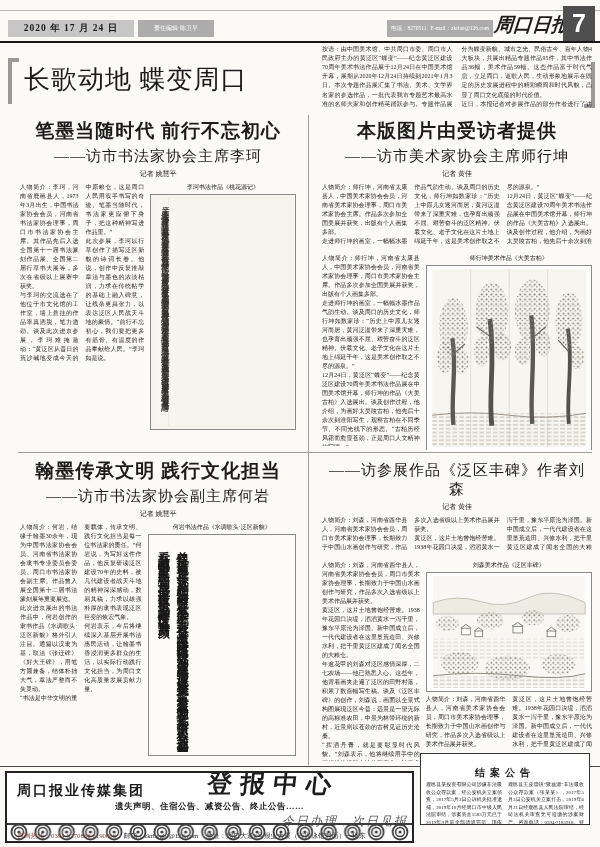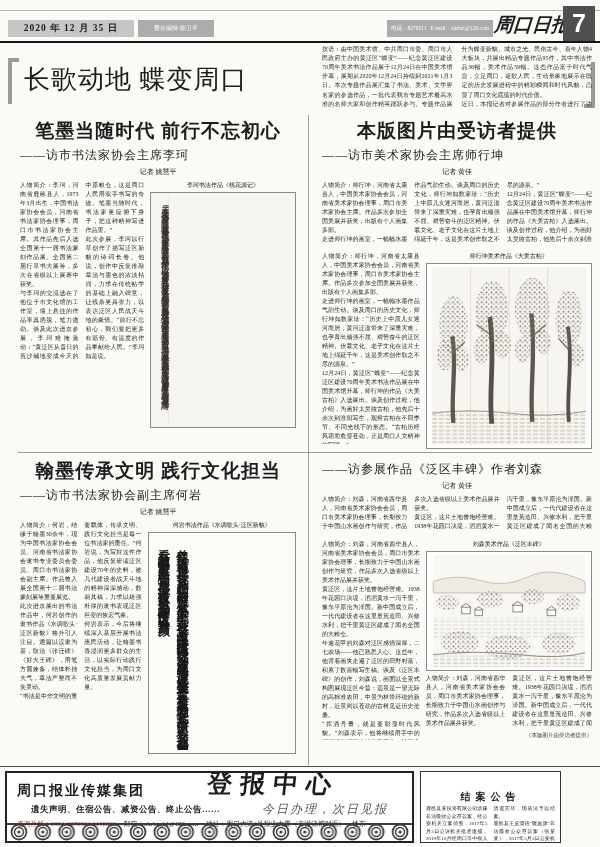--- a/index.html
+++ b/index.html
@@ -118,7 +118,7 @@
 <div class="page">
 
   <div class="top-hairline"></div>
-  <div class="date-bar">2020 年 12 月 35 日</div>
+  <div class="date-bar">2020 年 17 月 24 日</div>
   <div class="editor-bar">责任编辑·陈卫平</div>
   <div class="contact-bar">
     <span>电话：8270511</span>

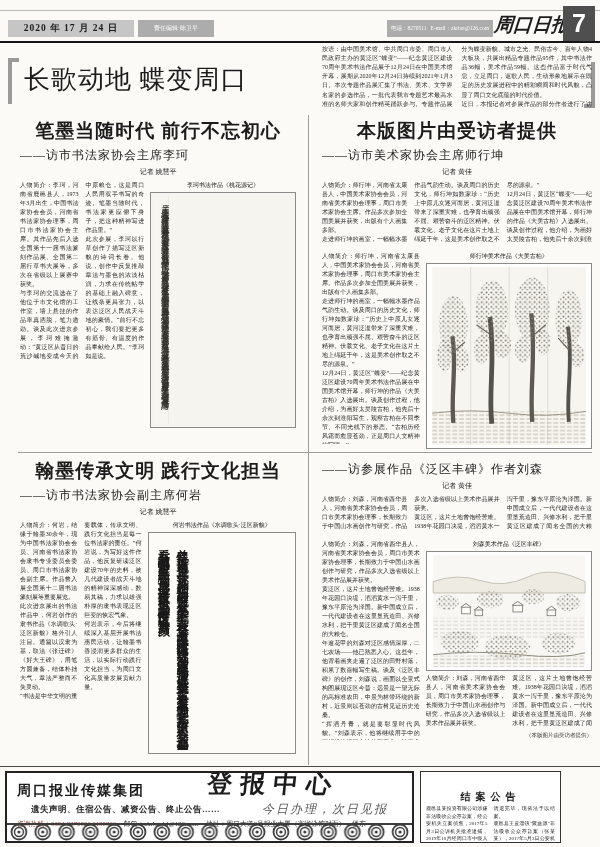--- a/index.html
+++ b/index.html
@@ -50,7 +50,7 @@
   .a3 { left:20px;  top:458px; width:276px; height:305px; }
   .a4 { left:322px; top:458px; width:270px; height:304px; }
   .a-head { text-align:center; font-size:19px; font-weight:bold; letter-spacing:1px; white-space:nowrap; }
-  .a-sub  { text-align:left; font-size:12px; margin-top:3px; letter-spacing:1px; }
+  .a-sub  { text-align:center; font-size:15px; margin-top:3px; letter-spacing:1px; }
   .a-by   { text-align:center; font-size:7px; margin:3px 0 4px; color:#222; }
   .a-body { font-size:6px; line-height:1.5; text-align:justify; overflow:hidden;
     white-space:pre-line; color:#242424; }

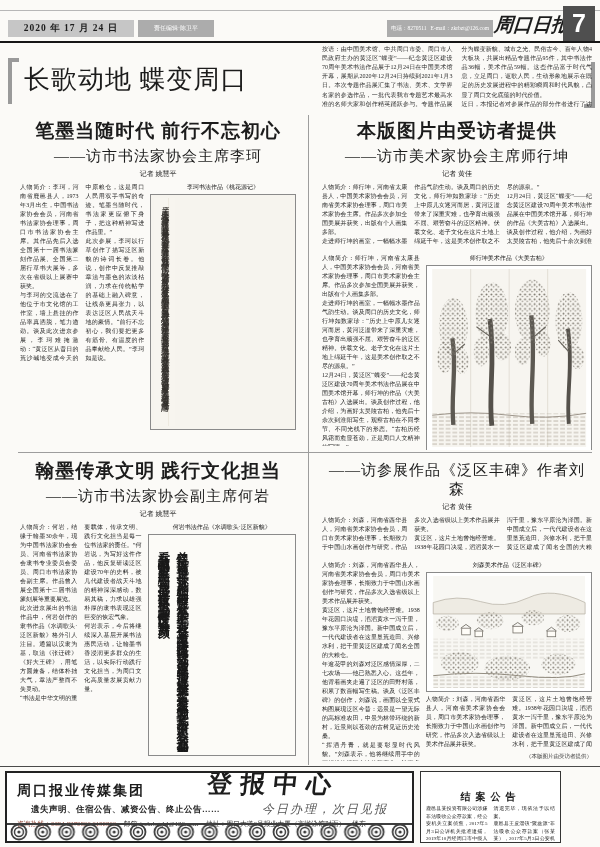--- a/index.html
+++ b/index.html
@@ -104,8 +104,8 @@
   .ad-row3 span { margin-right:6px; }
   .ad-wave { position:absolute; bottom:0; left:0; width:100%; height:18px; }
 
-  .notice-box { position:absolute; left:420px; top:771px; width:141px; height:72px;
-    border:1px solid #333; background:#fff; padding:18px 5px; overflow:hidden; }
+  .notice-box { position:absolute; left:420px; top:753px; width:170px; height:72px;
+    border:1px solid #333; background:#fff; padding:12px 5px; overflow:hidden; }
   .notice-title { text-align:center; font-size:10px; font-weight:bold; letter-spacing:5px; }
   .notice-body { margin-top:1px; font-size:5px; line-height:1.5; column-count:2; column-gap:6px;
     text-align:justify; white-space:pre-line; color:#222; height:54px; overflow:hidden; }

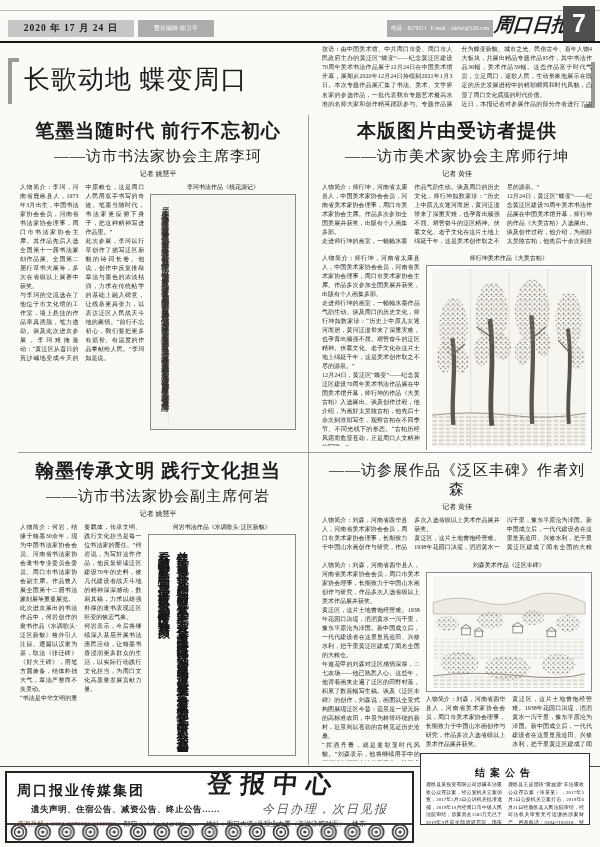--- a/index.html
+++ b/index.html
@@ -95,7 +95,7 @@
   .ad-org { font-size:14px; font-weight:bold; letter-spacing:2px; white-space:nowrap;text-align:center; }
   .ad-title { flex:1; text-align:center; font-size:25px; font-weight:bold; letter-spacing:8px;
     transform:skewX(-6deg); white-space:nowrap; }
-  .ad-row2 { display:flex; align-items:center; padding:1px 24px 0; }
+  .ad-row2 { display:flex; align-items:center; padding:1px 4px 0;flex-direction:column; }
   .ad-services { font-size:8.5px; font-weight:bold; letter-spacing:0.5px; }
   .ad-promise { margin-left:auto; font-size:12px; color:#555; font-style:italic;
     letter-spacing:2px; white-space:nowrap;text-align:center; }

